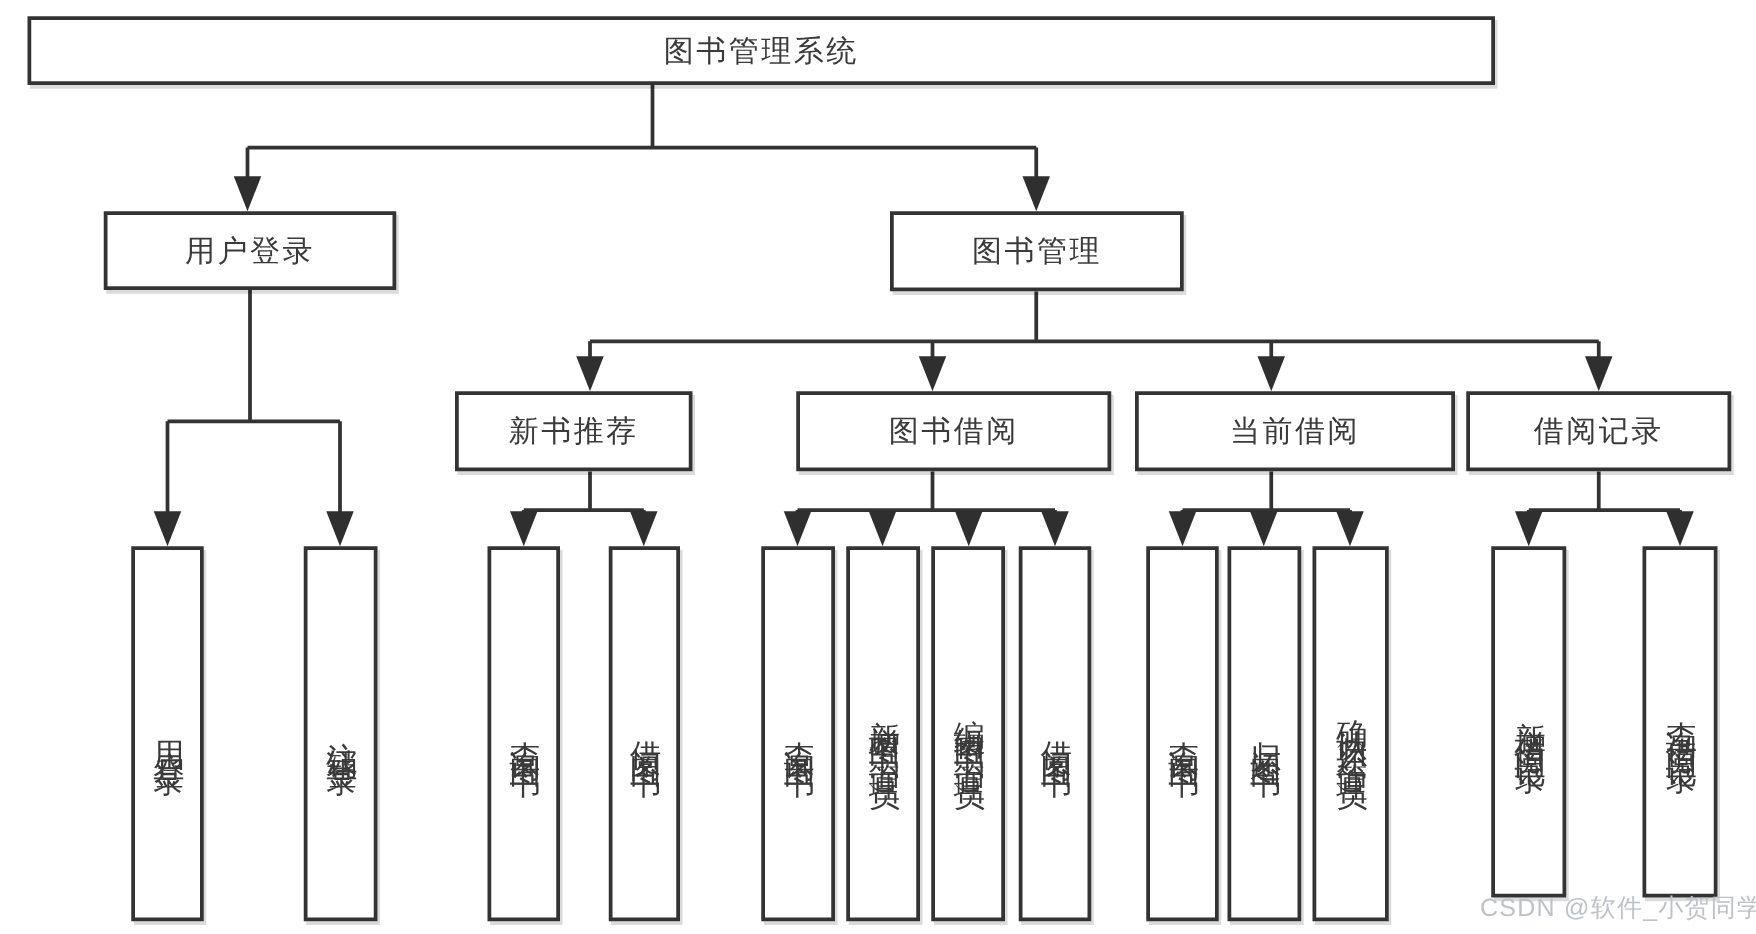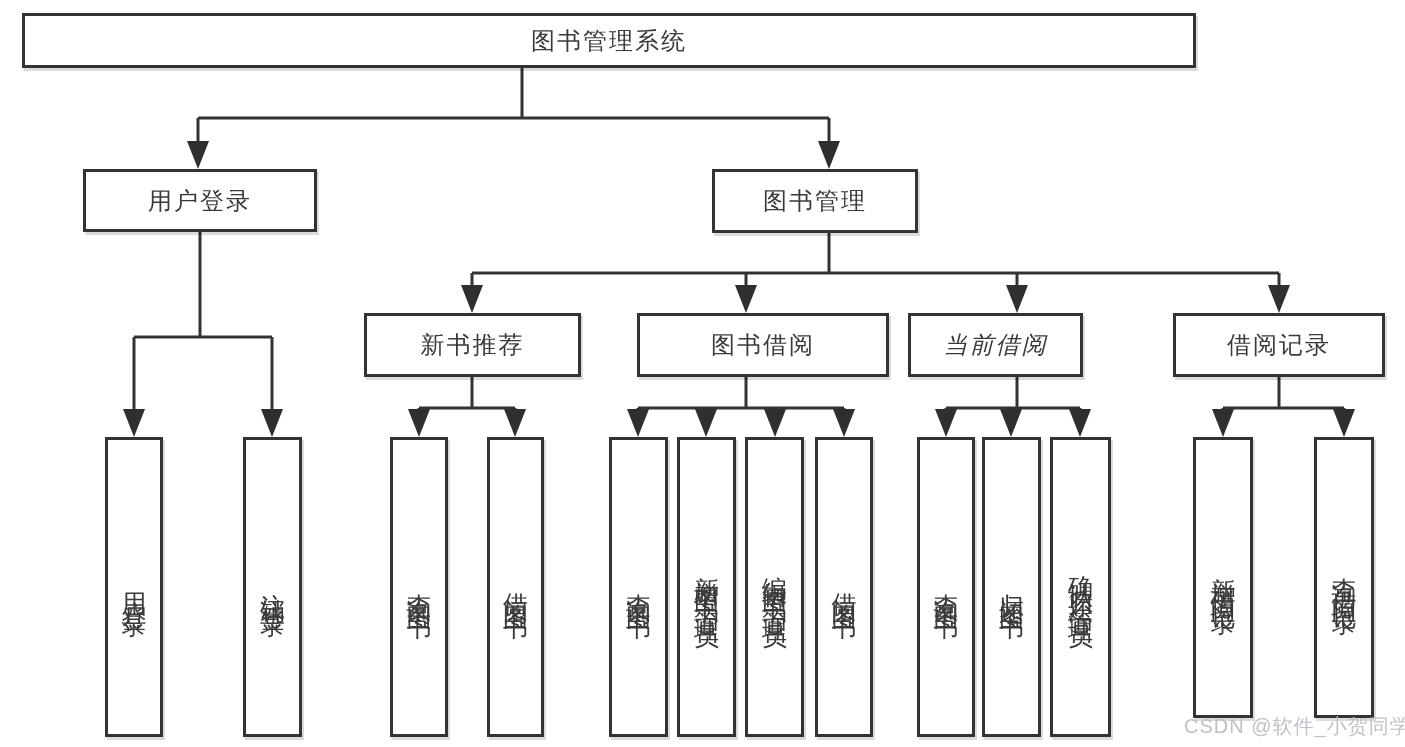--- a/index.html
+++ b/index.html
@@ -118,7 +118,7 @@
   <div class="node h-node" style="left:83px; top:169px; width:234px; height:63px;">
     <span>用户登录</span>
   </div>
-  <div class="node h-node" style="left:712px; top:169px; width:206px; height:64px;">
+  <div class="node h-node" style="left:712px; top:169px; width:235px; height:64px;">
     <span>图书管理</span>
   </div>
 

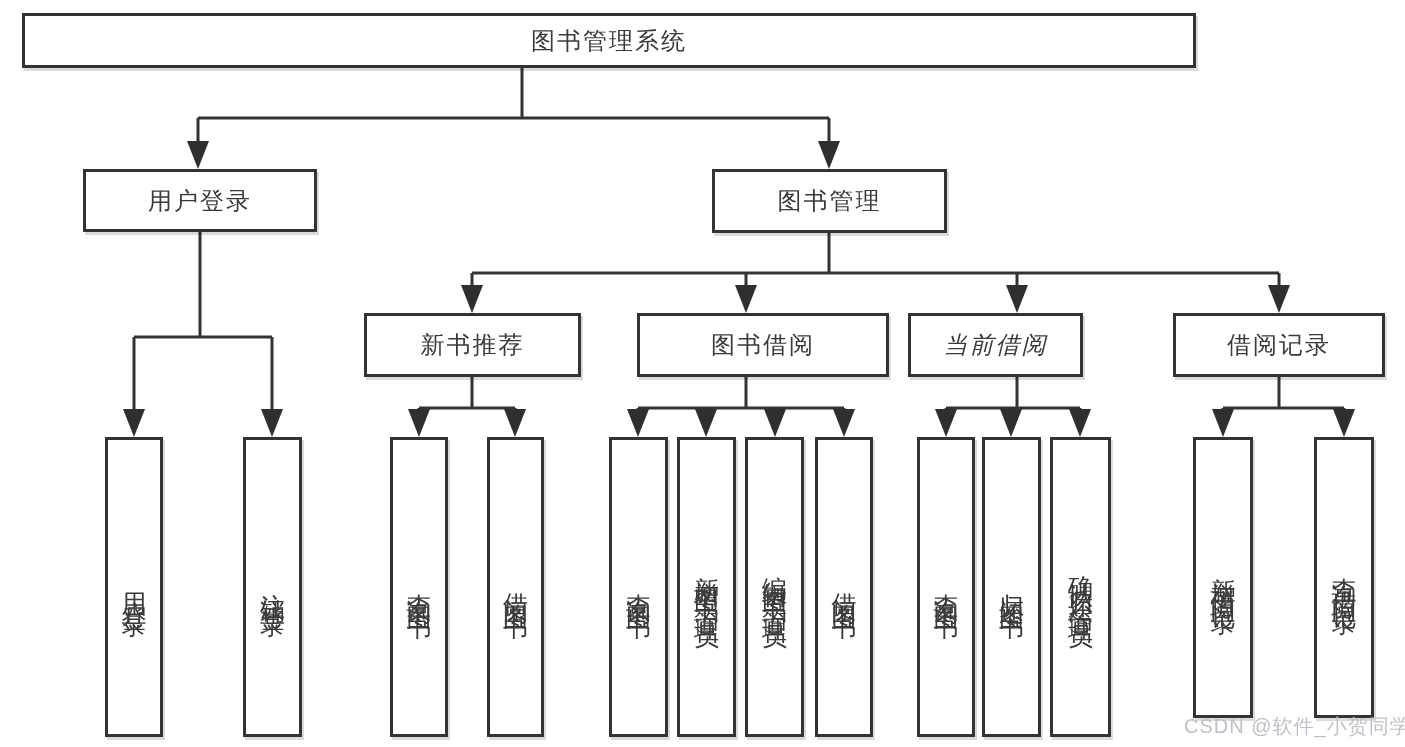--- a/index.html
+++ b/index.html
@@ -122,7 +122,7 @@
     <span>图书管理</span>
   </div>
 
-  <div class="node h-node" style="left:364px; top:313px; width:217px; height:64px;">
+  <div class="node h-node" style="left:364px; top:313px; width:190px; height:64px;">
     <span>新书推荐</span>
   </div>
   <div class="node h-node" style="left:637px; top:313px; width:252px; height:64px;">

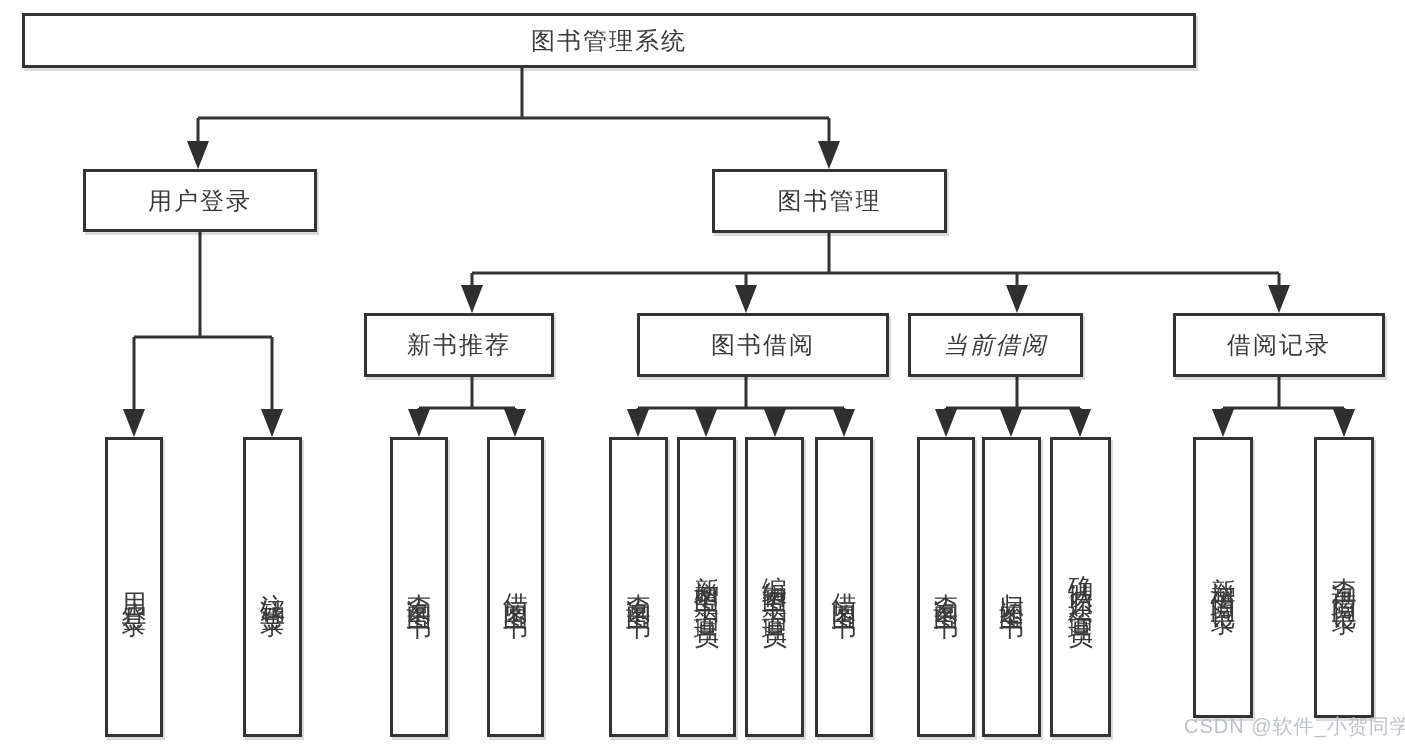--- a/index.html
+++ b/index.html
@@ -128,7 +128,7 @@
   <div class="node h-node" style="left:637px; top:313px; width:252px; height:64px;">
     <span>图书借阅</span>
   </div>
-  <div class="node h-node" style="left:908px; top:313px; width:175px; height:64px;font-style:italic;">
+  <div class="node h-node" style="left:908px; top:313px; width:256px; height:64px;">
     <span>当前借阅</span>
   </div>
   <div class="node h-node" style="left:1173px; top:313px; width:212px; height:64px;">

